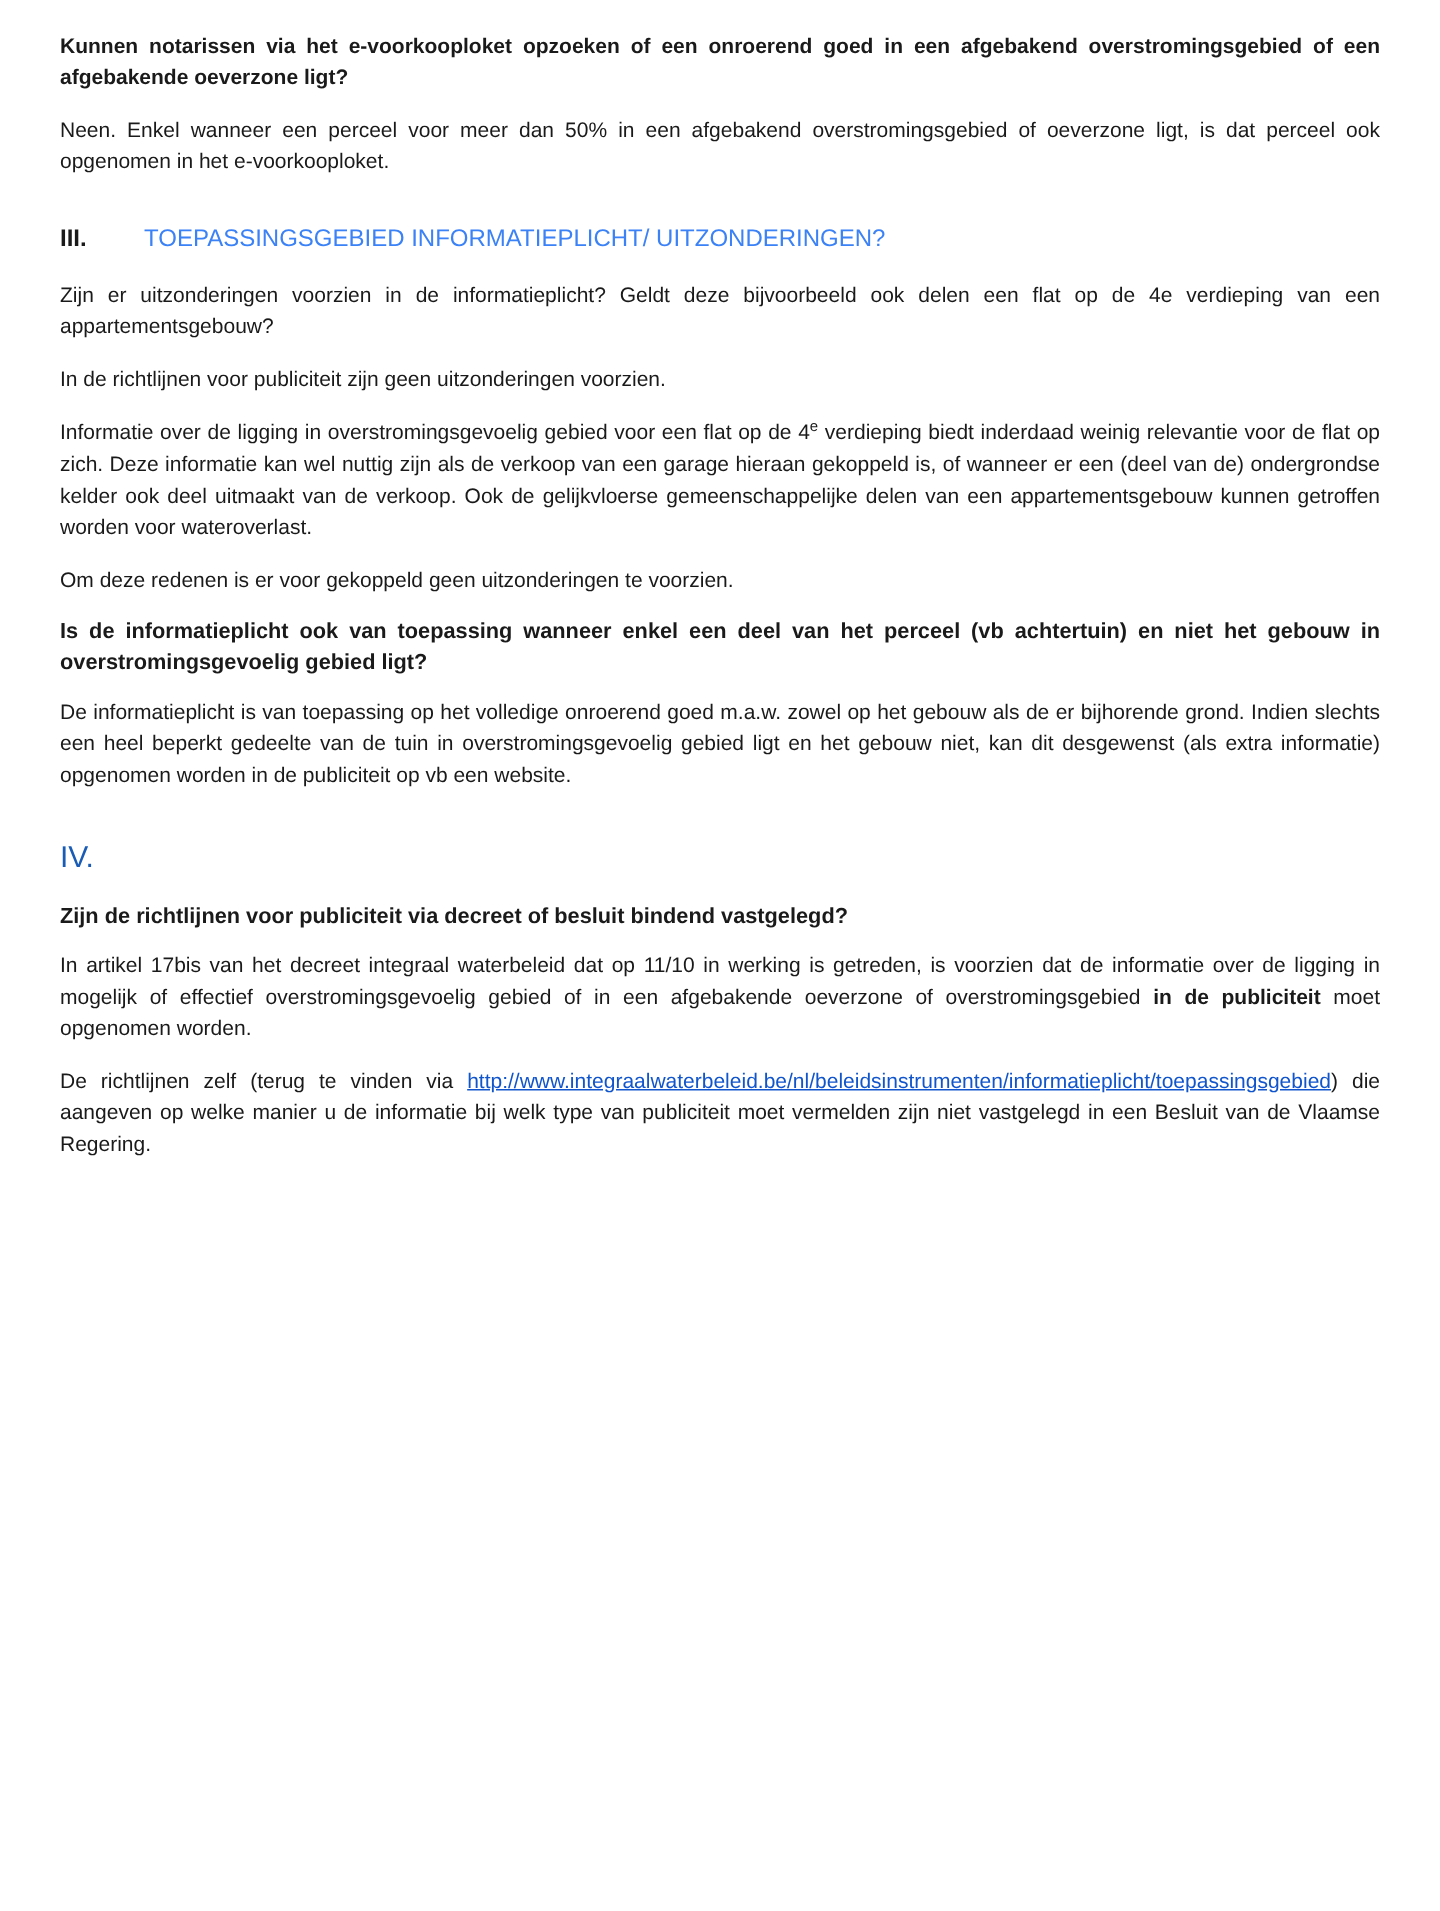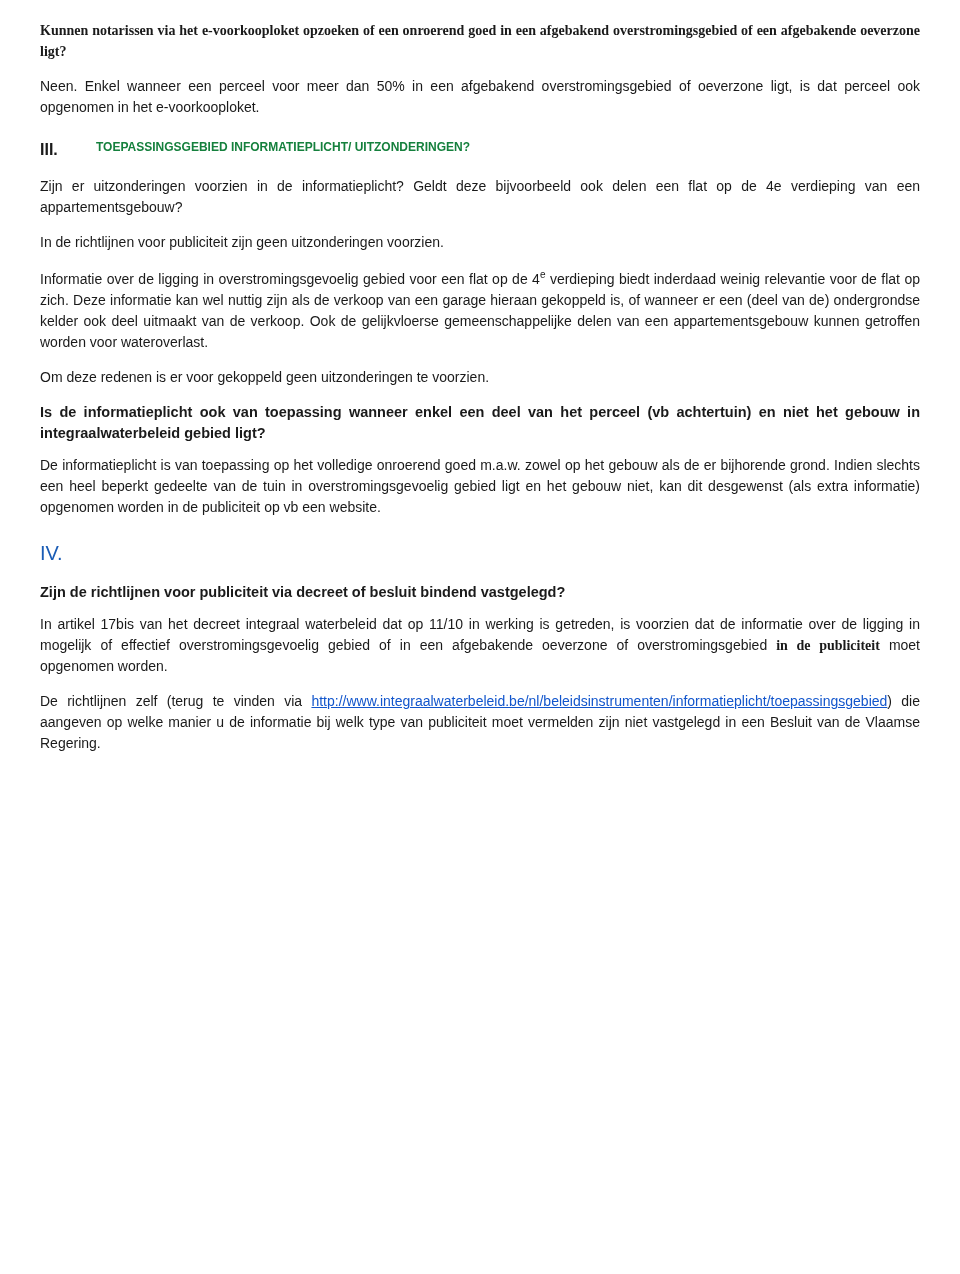--- a/index.html
+++ b/index.html
@@ -60,7 +60,6 @@
 
     .bold-text {
       font-weight: bold;
-      font-family: Liberation Serif, serif;
     }
 
     .link-text {

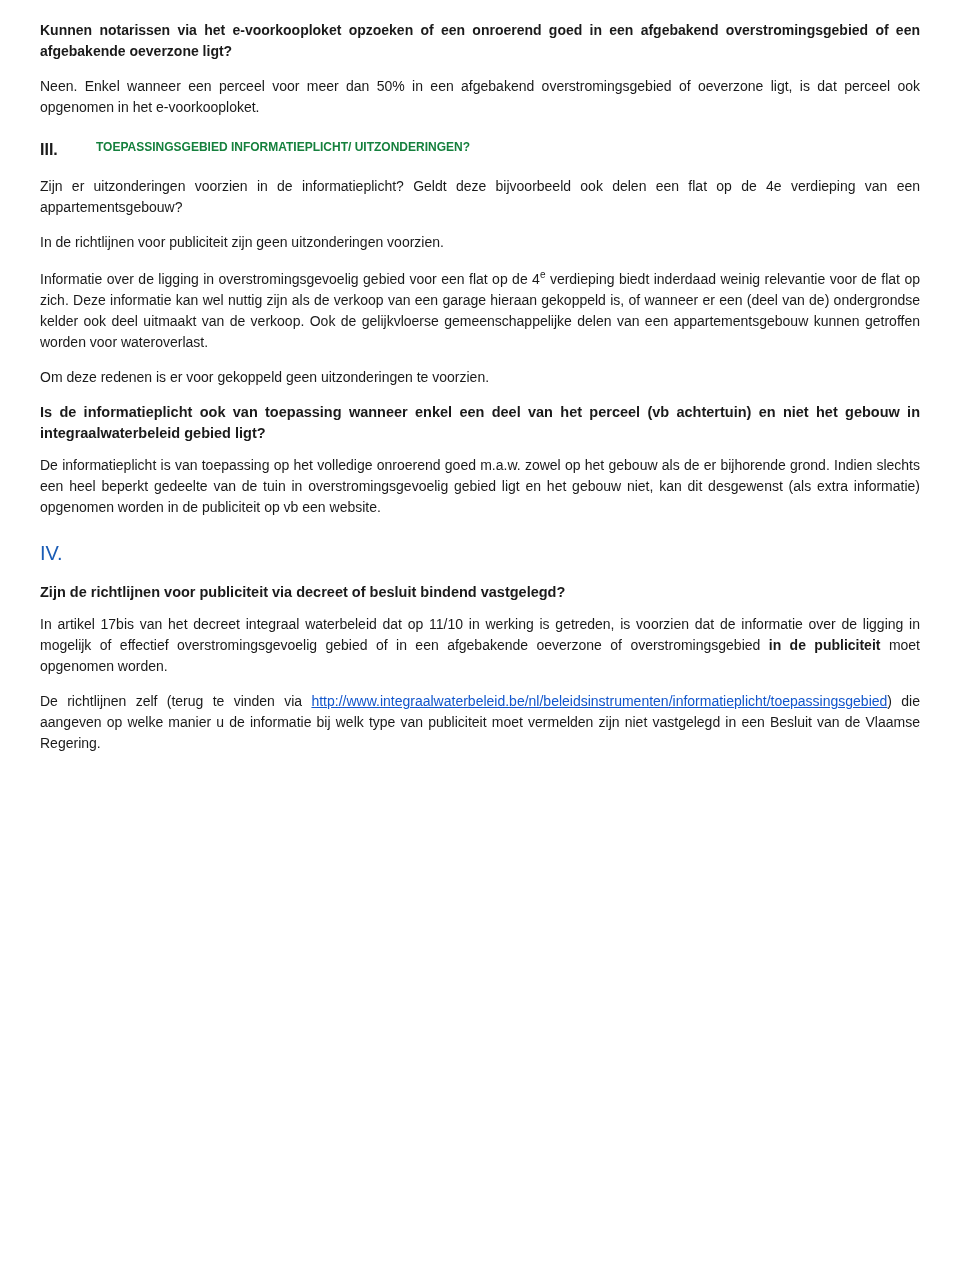--- a/index.html
+++ b/index.html
@@ -27,7 +27,7 @@
       display: flex;
       gap: 16px;
       margin-bottom: 14px;
-      margin-top: 20px;
+      margin-top: 30px;
     }
 
     .section-number {

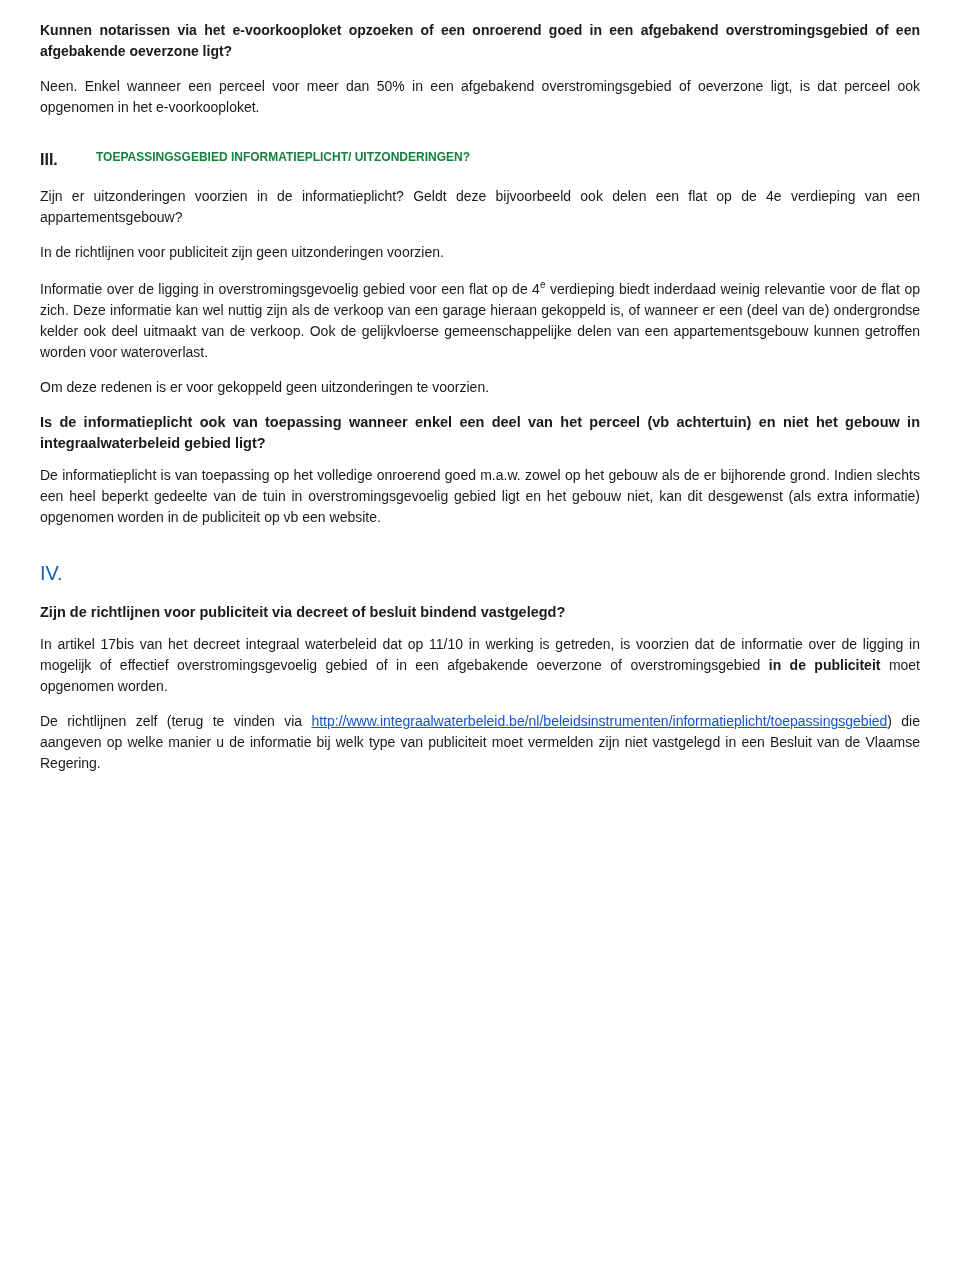--- a/index.html
+++ b/index.html
@@ -38,9 +38,9 @@
     }
 
     .section-title {
-      font-weight: bold;
-      font-size: 12px;
-      color: #15803d;
+      font-weight: normal;
+      font-size: 16px;
+      color: #3b82f6;
       text-transform: uppercase;
     }
 

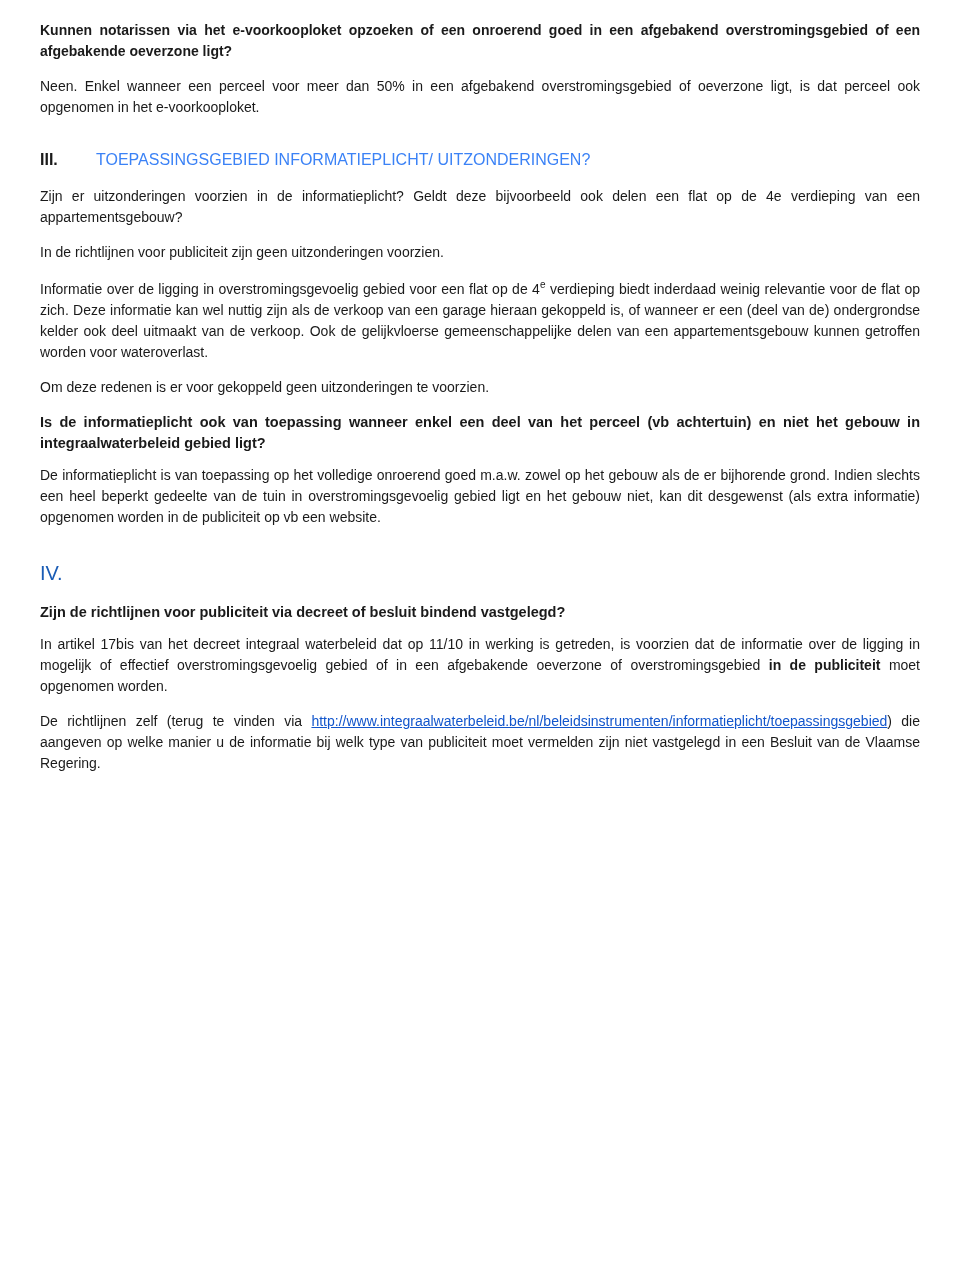--- a/index.html
+++ b/index.html
@@ -108,7 +108,7 @@
 
   <p>Om deze redenen is er voor gekoppeld geen uitzonderingen te voorzien.</p>
 
-  <p class="question-bold">Is de informatieplicht ook van toepassing wanneer enkel een deel van het perceel (vb achtertuin) en niet het gebouw in integraalwaterbeleid gebied ligt?</p>
+  <p class="question-bold">Is de informatieplicht ook van toepassing wanneer enkel een deel van het perceel (vb achtertuin) en niet het gebouw in overstromingsgevoelig gebied ligt?</p>
 
   <p>De informatieplicht is van toepassing op het volledige onroerend goed m.a.w. zowel op het gebouw als de er bijhorende grond. Indien slechts een heel beperkt gedeelte van de tuin in overstromingsgevoelig gebied ligt en het gebouw niet, kan dit desgewenst (als extra informatie) opgenomen worden in de publiciteit op vb een website.</p>
 

